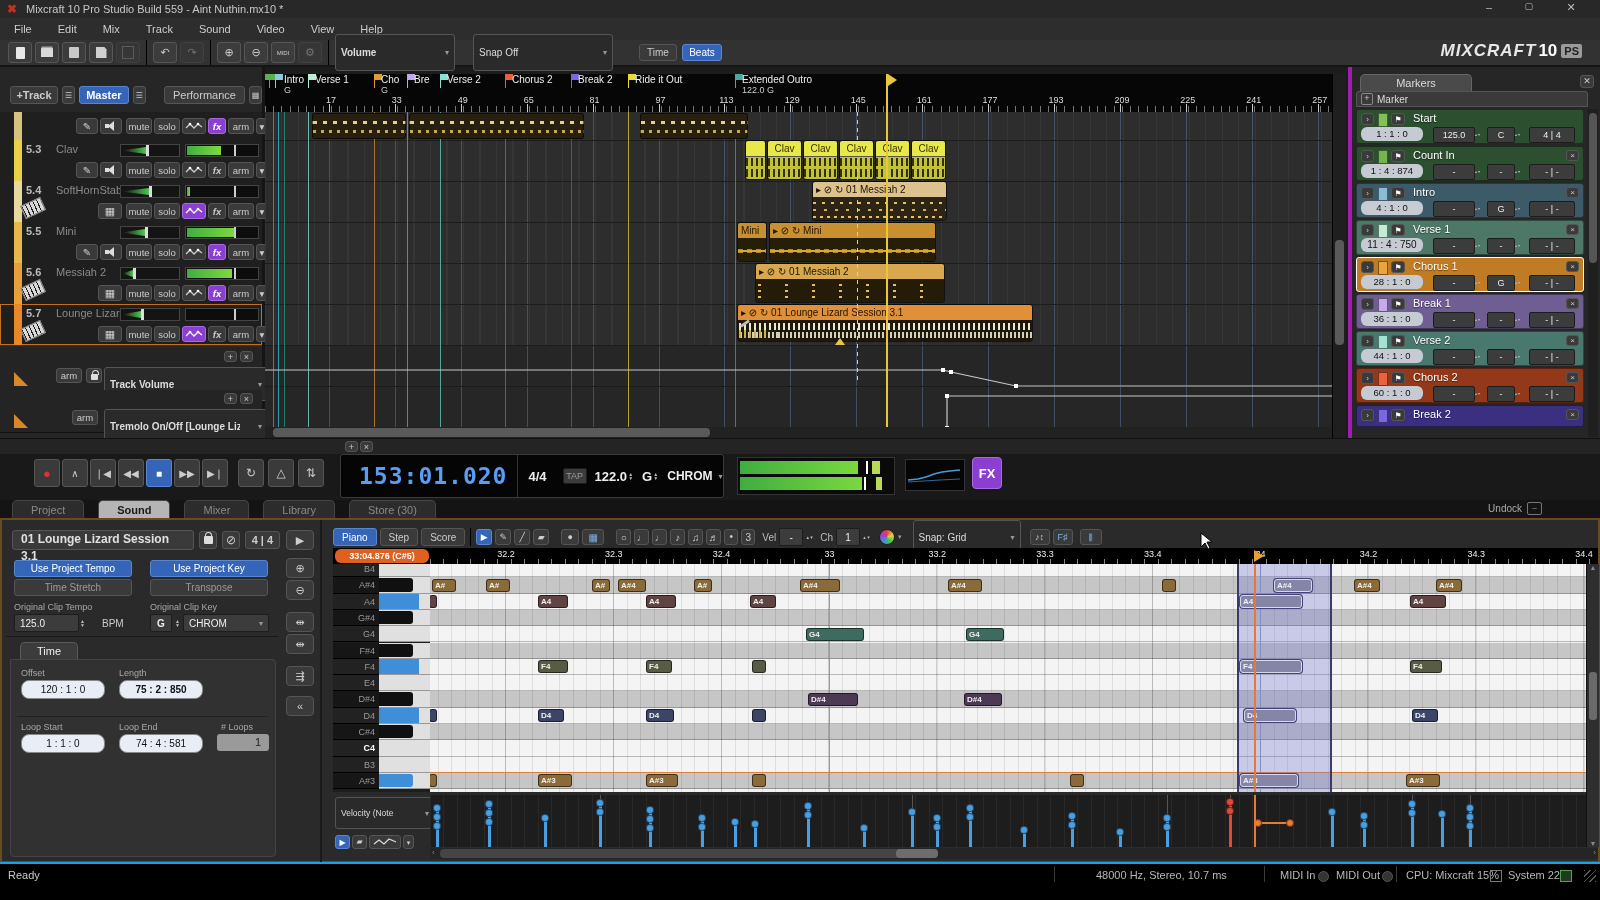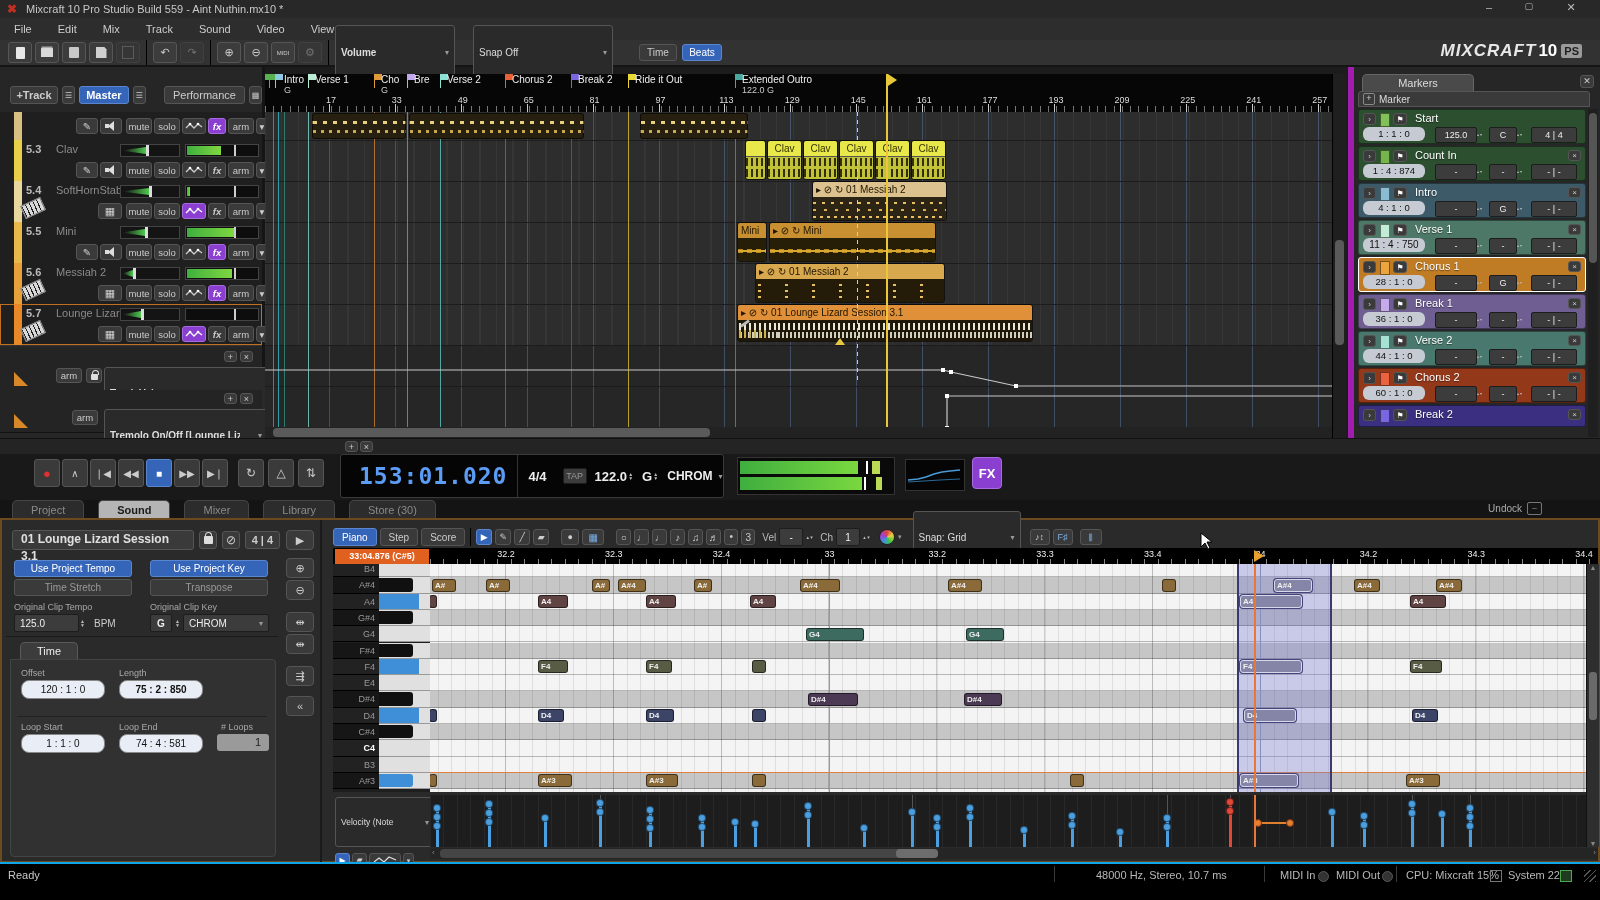--- a/index.html
+++ b/index.html
@@ -16,7 +16,7 @@
   #toolbar{left:0;top:40px;width:1600px;height:27px;background:#323232;border-bottom:2px solid #151515;display:flex;align-items:center;padding-left:8px;box-sizing:border-box;gap:3px;}
   .tbtn{width:22px;height:19px;background:#3c3c3c;border:1px solid #565656;border-radius:3px;display:flex;align-items:center;justify-content:center;color:#ccc;font-size:11px;}
   .tbtn.dim{opacity:.4;}
-  .drop{background:#2a2a2a;border:1px solid #555;border-radius:3px;height:19px;display:flex;align-items:center;justify-content:space-between;padding:17px 5px;color:#ddd;}
+  .drop{background:#2a2a2a;border:1px solid #555;border-radius:3px;height:19px;display:flex;align-items:center;justify-content:space-between;padding:8px 5px;color:#ddd;}
   .chev{color:#999;font-size:8px;margin-left:6px;}
   .clip-h{position:absolute;left:0;top:0;right:0;height:15px;font-size:10px;color:#201500;display:flex;align-items:center;padding-left:3px;overflow:hidden;white-space:nowrap;}
   .pat-strip{background-color:#272010;background-image:repeating-linear-gradient(90deg,#e8d080 0 4px,rgba(0,0,0,0) 4px 10px),repeating-linear-gradient(90deg,#c8a850 0 3px,rgba(0,0,0,0) 3px 8px);background-size:100% 3px,100% 3px;background-position:0 7px,0 16px;background-repeat:repeat-x;border:1px solid #5a4a20;border-radius:3px;}

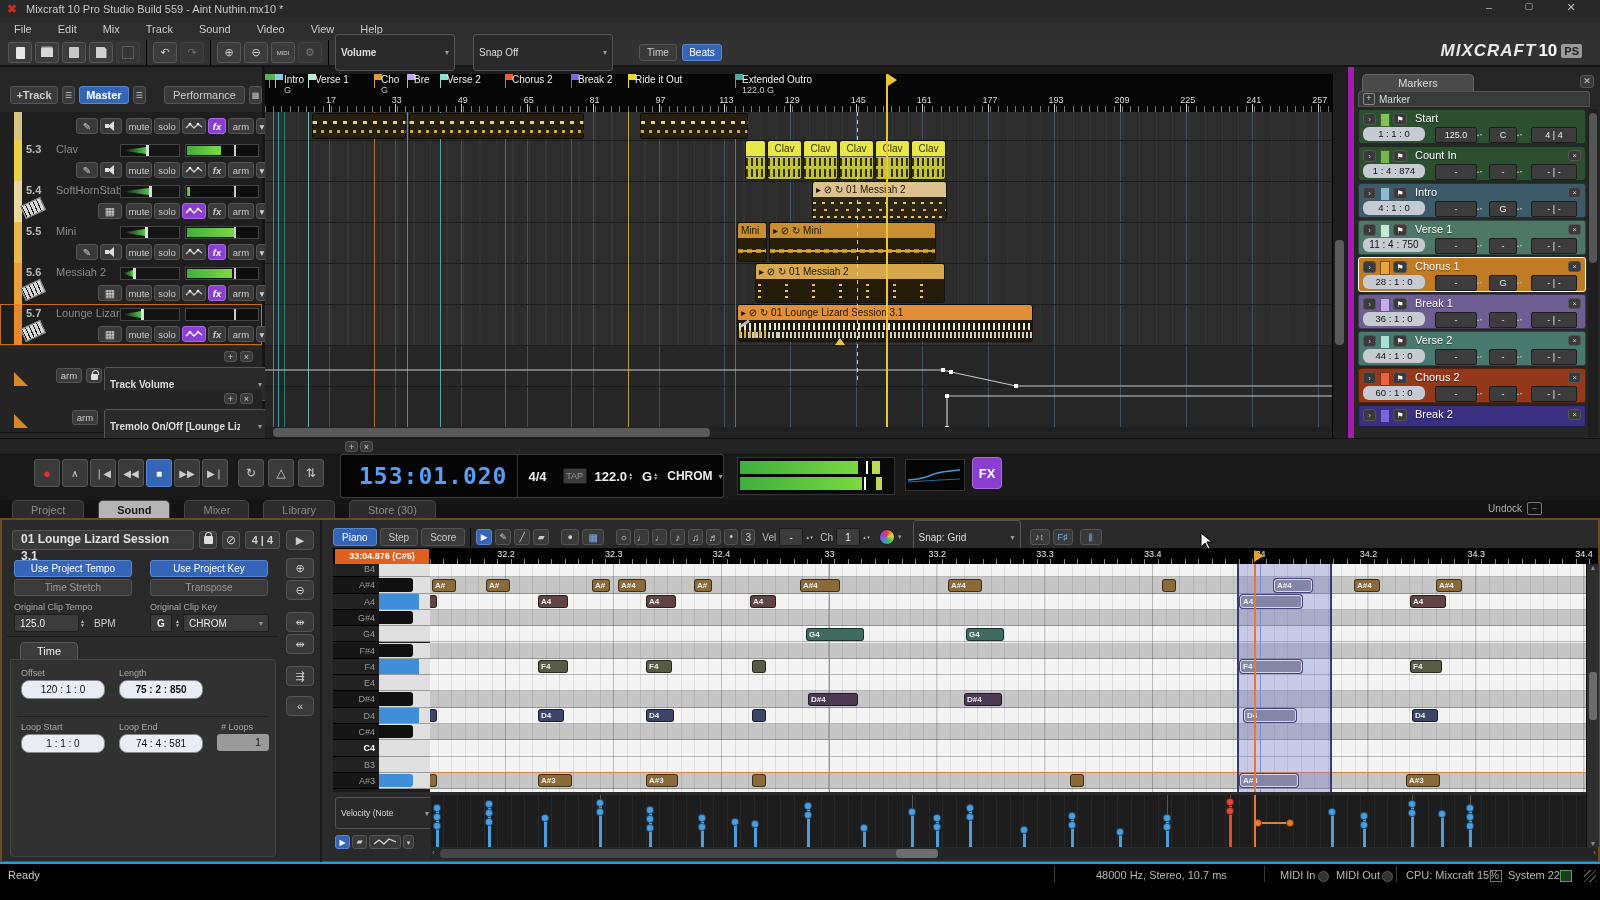--- a/index.html
+++ b/index.html
@@ -495,7 +495,7 @@
     <div class="abs" style="left:2px;top:166px;width:9px;height:105px;background:#5a5a5a;border-radius:4px;"></div>
   </div>
 
-  <div class="abs" style="left:1348px;top:67px;width:252px;height:373px;background:#262626;border-left:6px solid #a21caf;box-sizing:border-box;">
+  <div class="abs" style="left:1348px;top:67px;width:252px;height:373px;background:#262626;border-left:4px solid #a21caf;box-sizing:border-box;">
     <div class="abs" style="left:8px;top:7px;width:110px;height:17px;background:#4a4a4a;border:1px solid #666;border-bottom:none;border-radius:5px 5px 0 0;text-align:center;line-height:16px;color:#ddd;">Markers</div>
     <div class="abs" style="right:6px;top:8px;width:14px;height:13px;" class2="btn">
         <div class="btn" style="width:14px;height:13px;line-height:11px;font-size:9px;">✕</div>

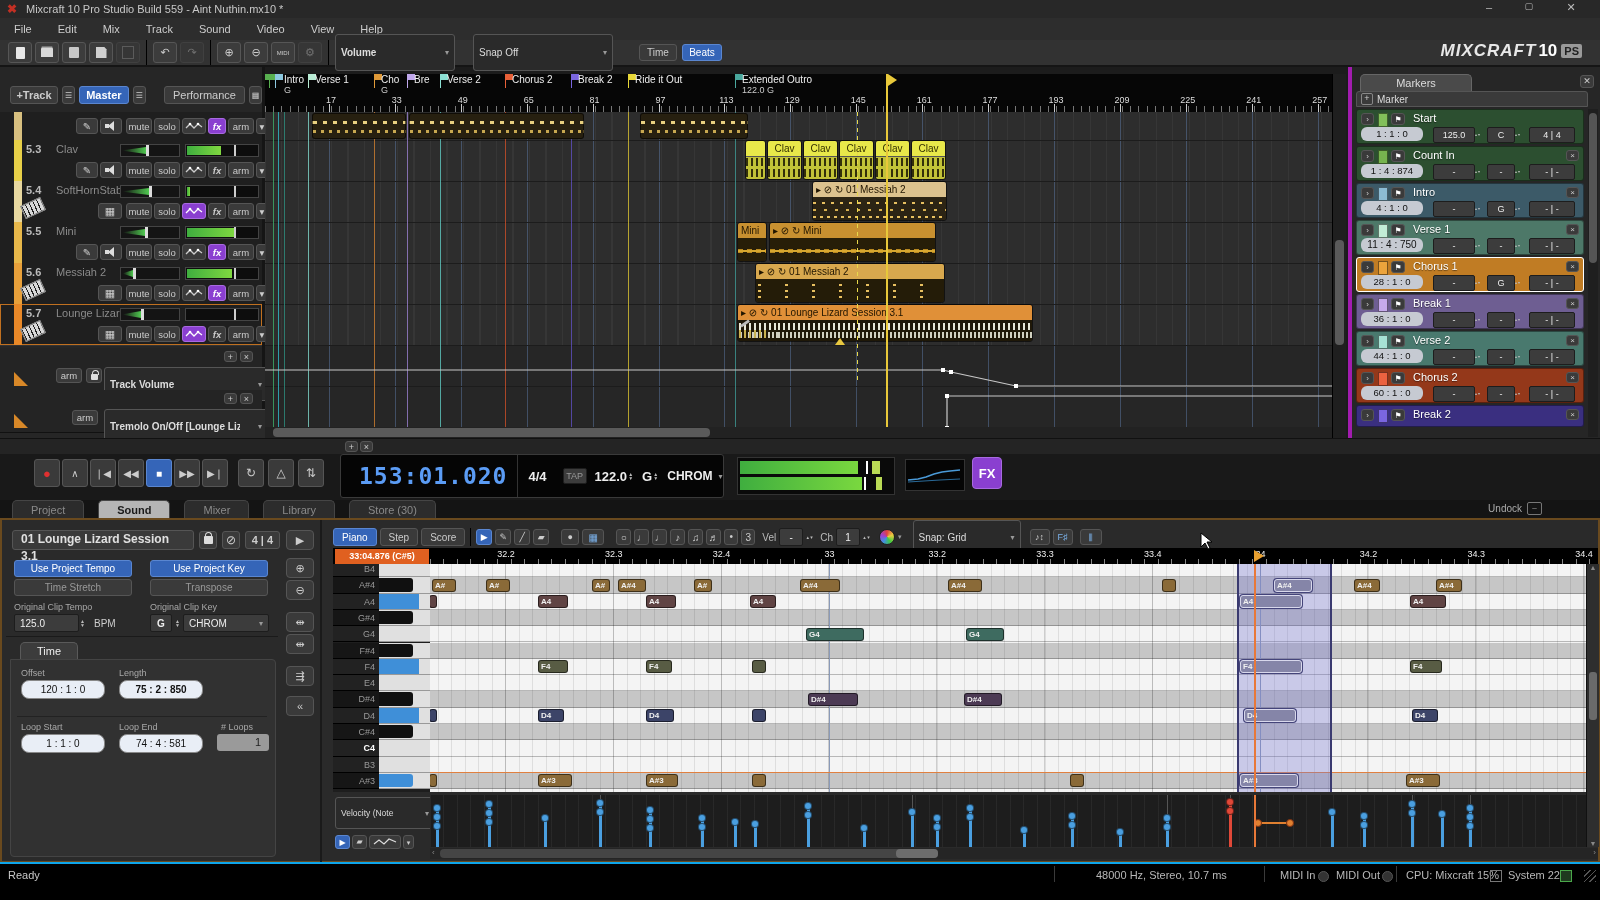--- a/index.html
+++ b/index.html
@@ -810,7 +810,7 @@
       </div>
 
     <div class="abs" style="left:331px;top:28px;width:1265px;height:16px;background:#000;" id="prruler">
-      <div class="abs" style="left:2px;top:1px;width:94px;height:28px;background:#e06020;color:#fff;font-size:9px;font-weight:bold;line-height:14px;text-align:center;border-radius:0;">33:04.876 (C#5)</div>
+      <div class="abs" style="left:2px;top:1px;width:94px;height:14px;background:#e06020;color:#fff;font-size:9px;font-weight:bold;line-height:14px;text-align:center;border-radius:6px;">33:04.876 (C#5)</div>
       <div class="abs" style="left:97px;top:11px;right:0;height:5px;background:repeating-linear-gradient(90deg,#888 0 1px,rgba(0,0,0,0) 1px 13.48px);"></div>
     <div style="position: absolute; left: 160px; top: 1px; width: 26px; text-align: center; font-size: 9px; color: rgb(238, 238, 238);">32.2</div>
         <div style="position: absolute; left: 267.8px; top: 1px; width: 26px; text-align: center; font-size: 9px; color: rgb(238, 238, 238);">32.3</div>

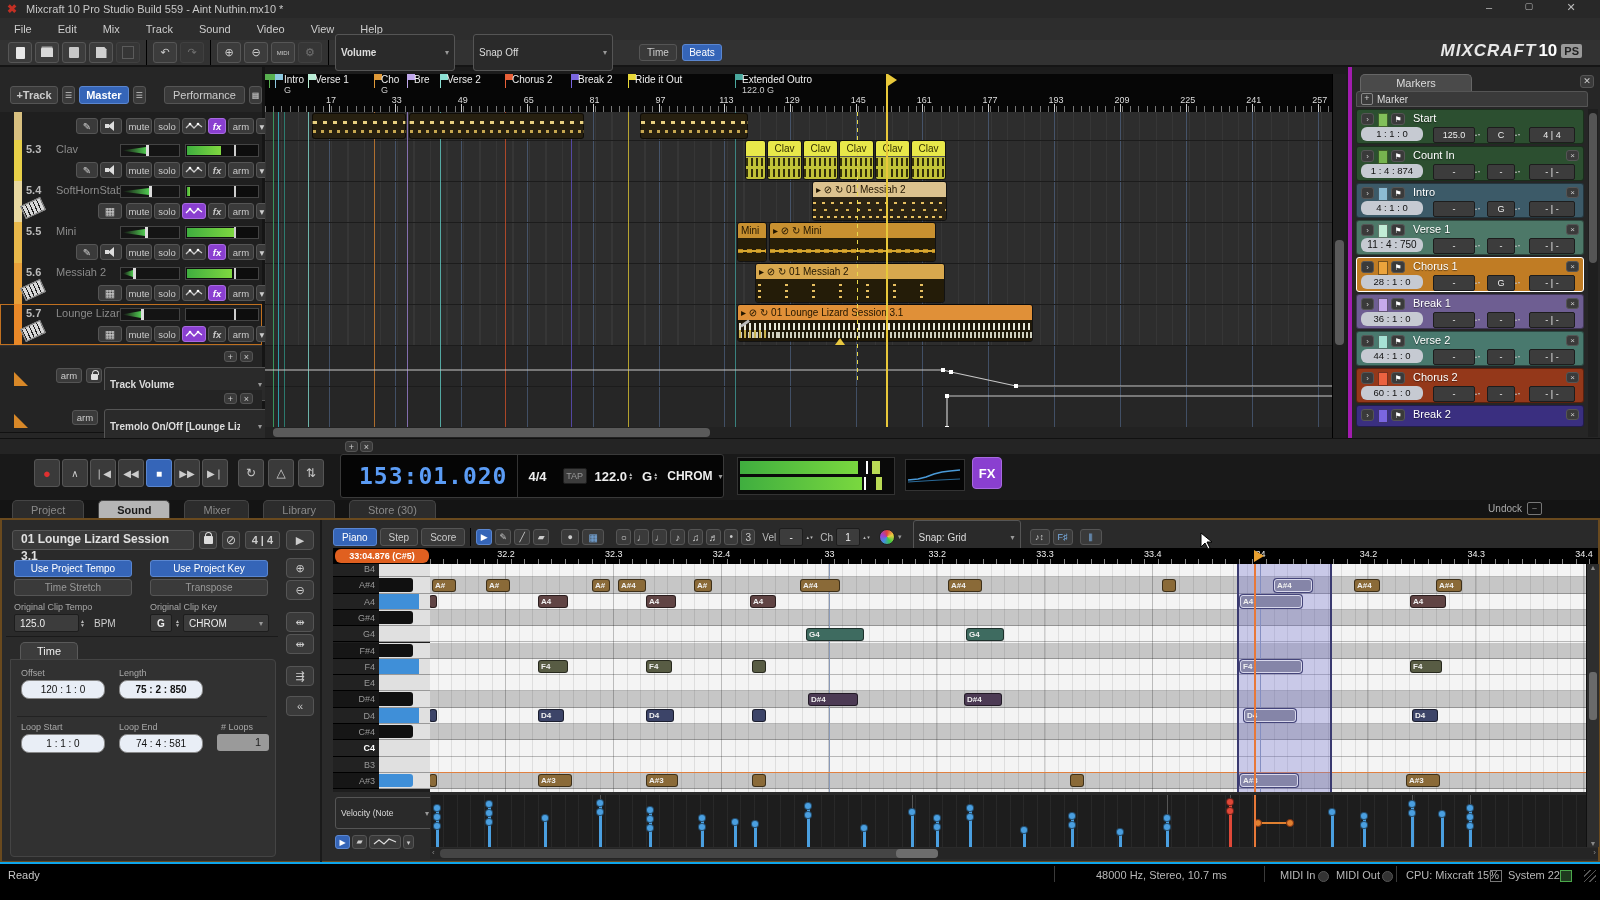--- a/index.html
+++ b/index.html
@@ -727,7 +727,7 @@
             <span>▲</span>
             <span>▼</span>
           </div>
-        <span class="lab" style="margin-left:8px;font-size:10px;color:#ccc;">BPM</span>
+        <span class="lab" style="margin-left:16px;font-size:10px;color:#ccc;">BPM</span>
       </div>
       <div class="abs lab" style="left:144px;top:78px;">Original Clip Key</div>
       <div class="abs" style="left:144px;top:90px;display:flex;align-items:center;gap:2px;">

